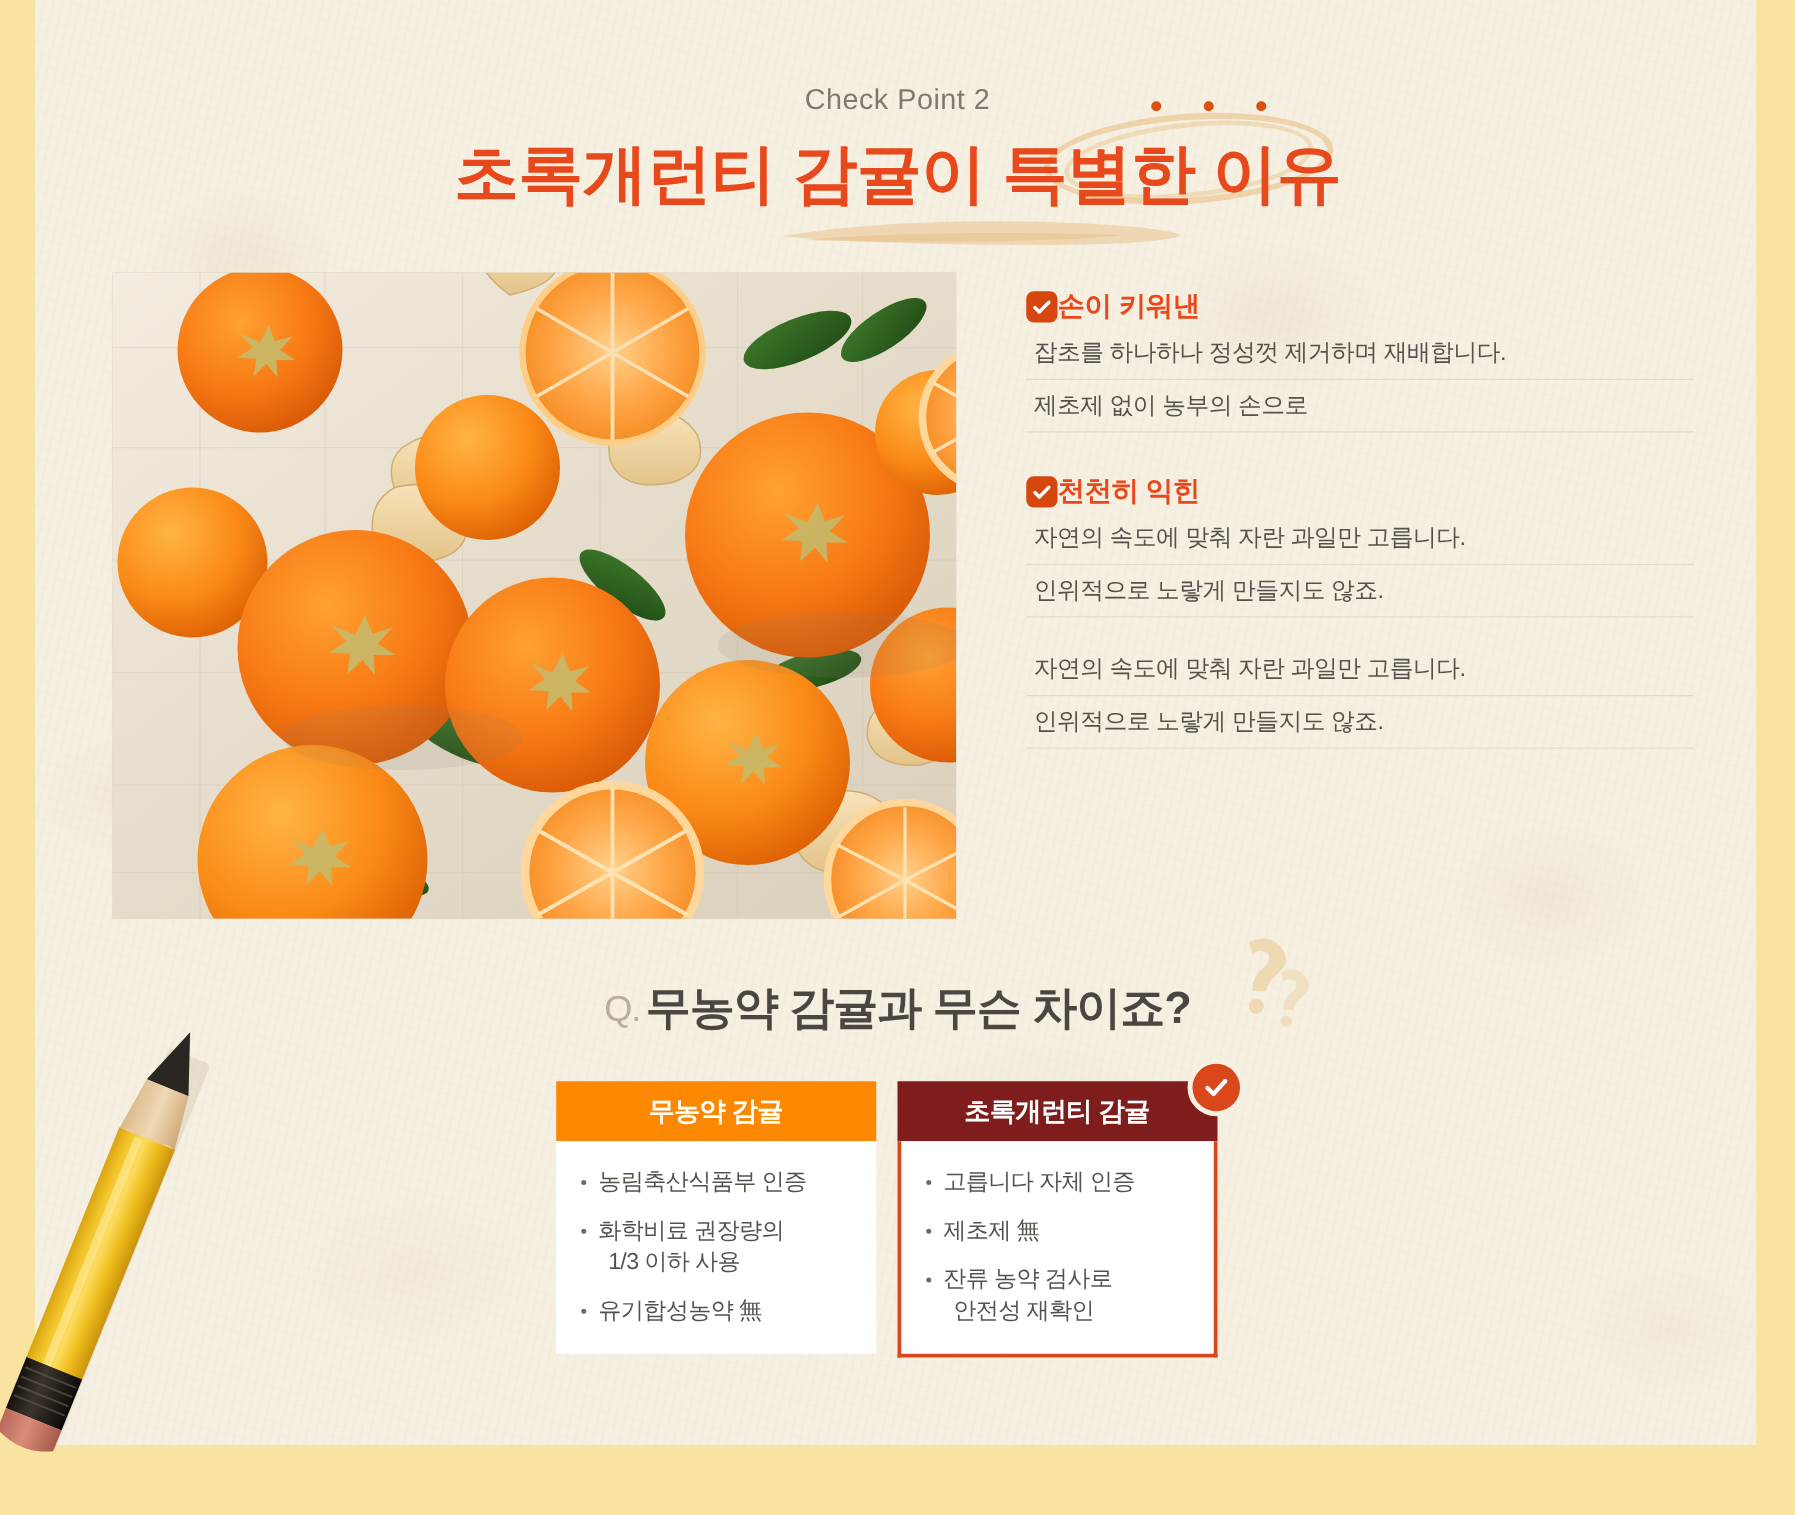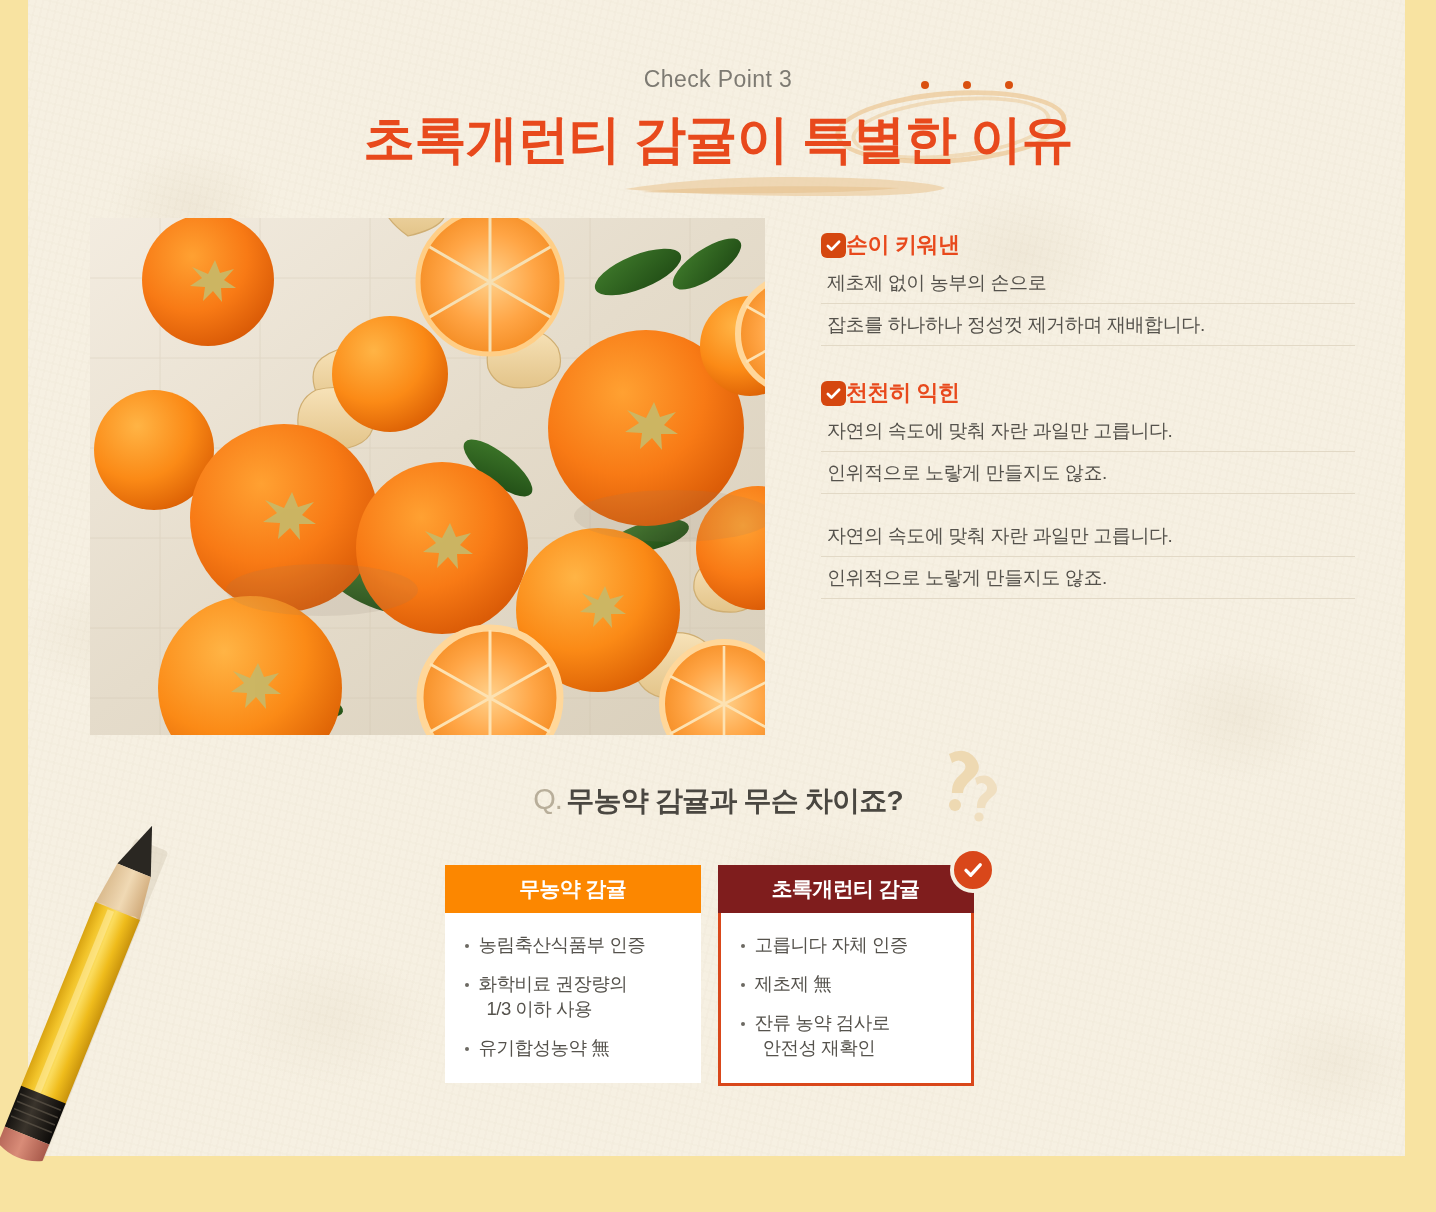--- a/index.html
+++ b/index.html
@@ -310,7 +310,7 @@
   <div class="paper"></div>
 
   <div class="header">
-    <div class="kicker">Check Point 3</div>
+    <div class="kicker">Check Point 2</div>
 
     <div class="title-wrap">
       <span class="circle-mark"></span>

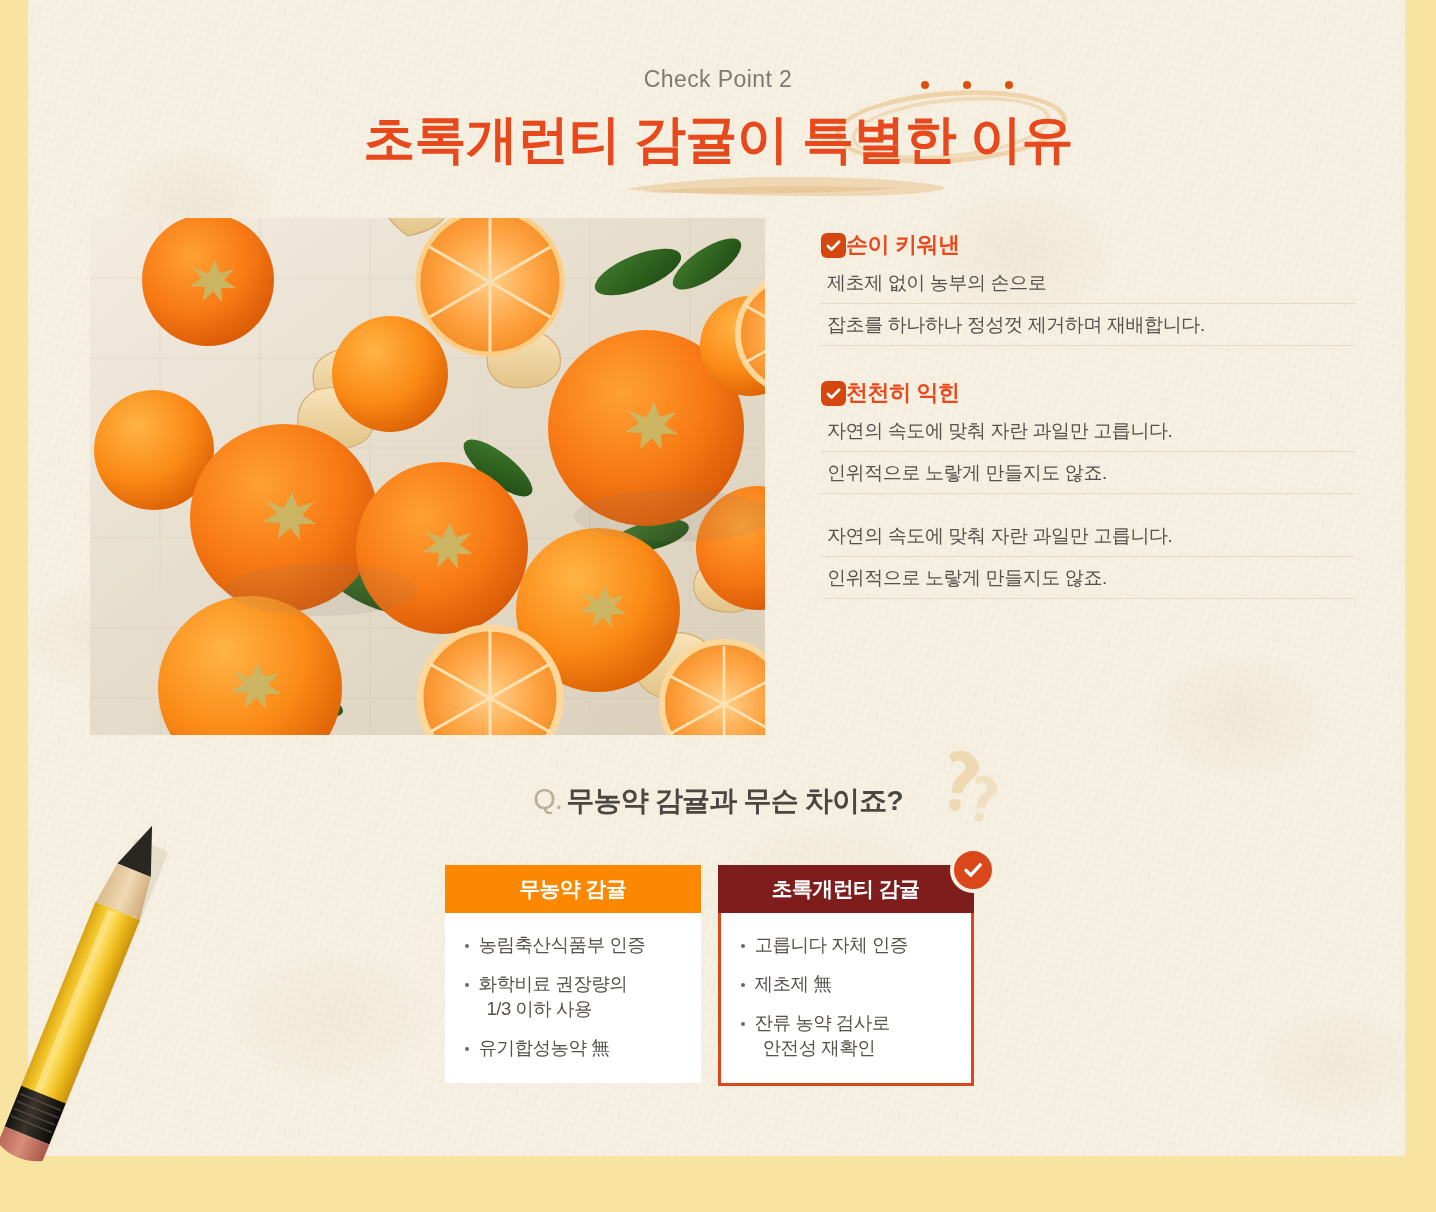--- a/index.html
+++ b/index.html
@@ -461,8 +461,8 @@
           </span>
           <span class="check-title">손이 키워낸</span>
         </div>
+        <div class="check-line">잡초를 하나하나 정성껏 제거하며 재배합니다.</div>
         <div class="check-line">제초제 없이 농부의 손으로</div>
-        <div class="check-line">잡초를 하나하나 정성껏 제거하며 재배합니다.</div>
       </div>
 
       <div class="check-item">

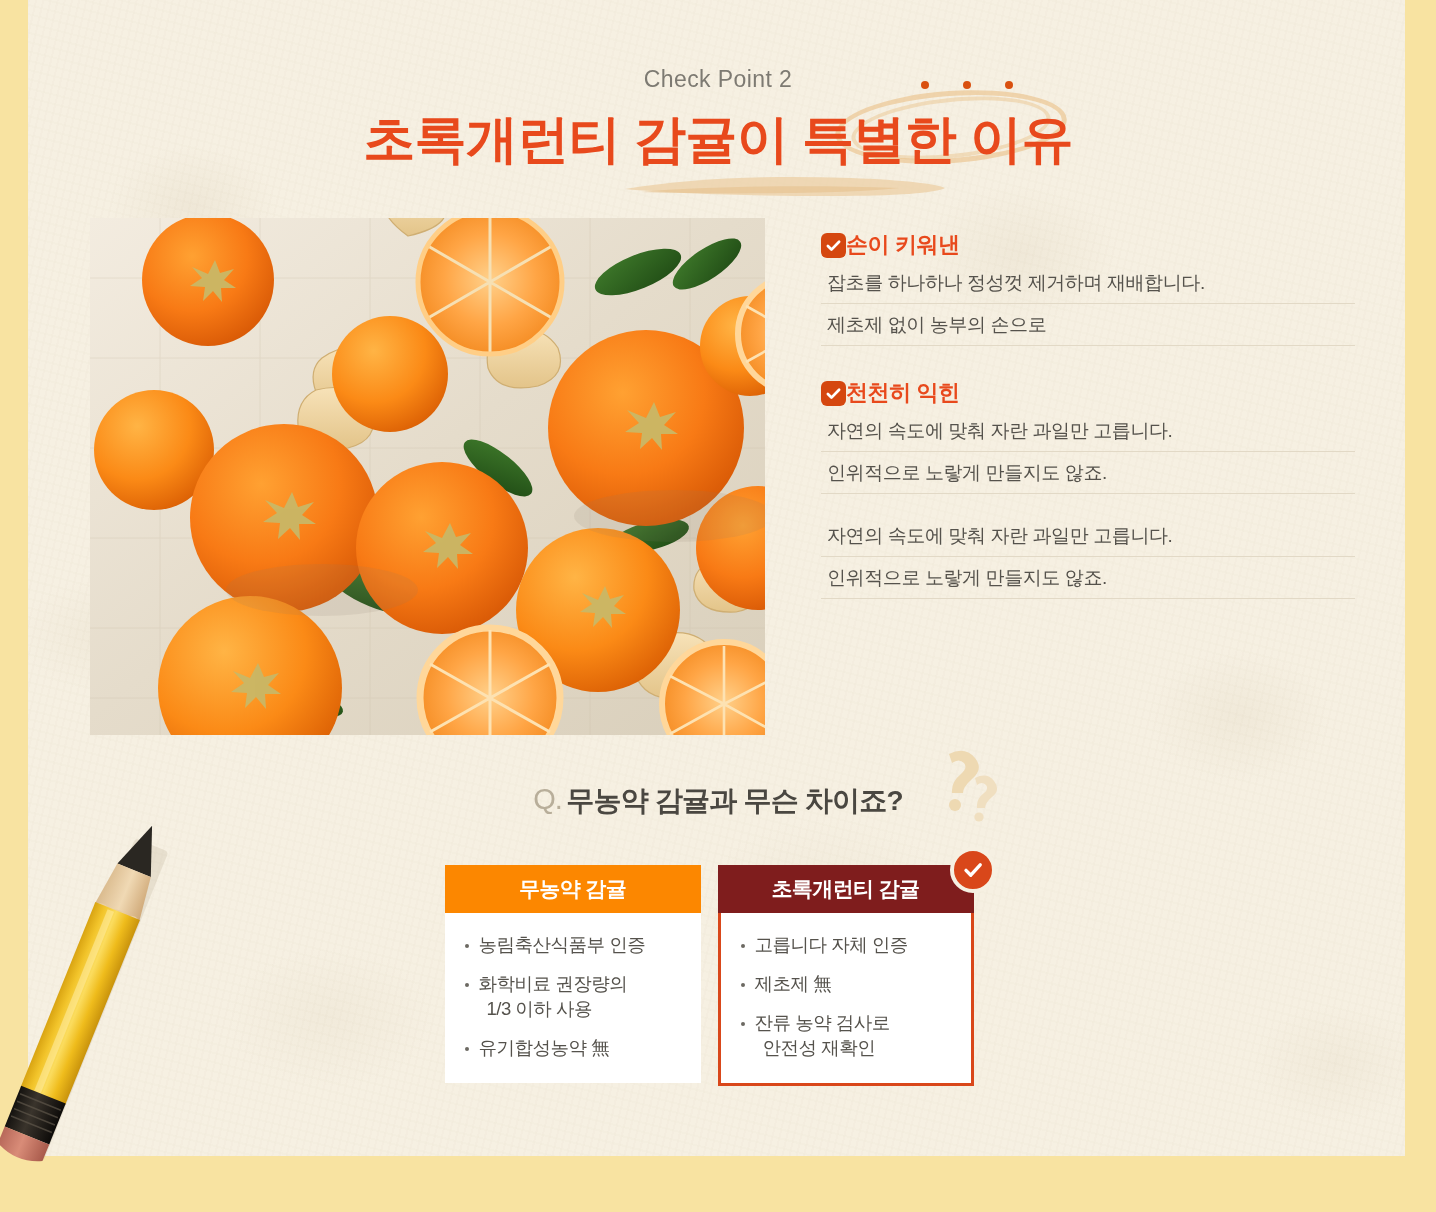--- a/index.html
+++ b/index.html
@@ -204,7 +204,7 @@
     vertical-align: 1px;
   }
   .q-text {
-    font-size: 28px;
+    font-size: 36px;
     font-weight: 700;
     color: #4a4741;
     letter-spacing: -.8px;

